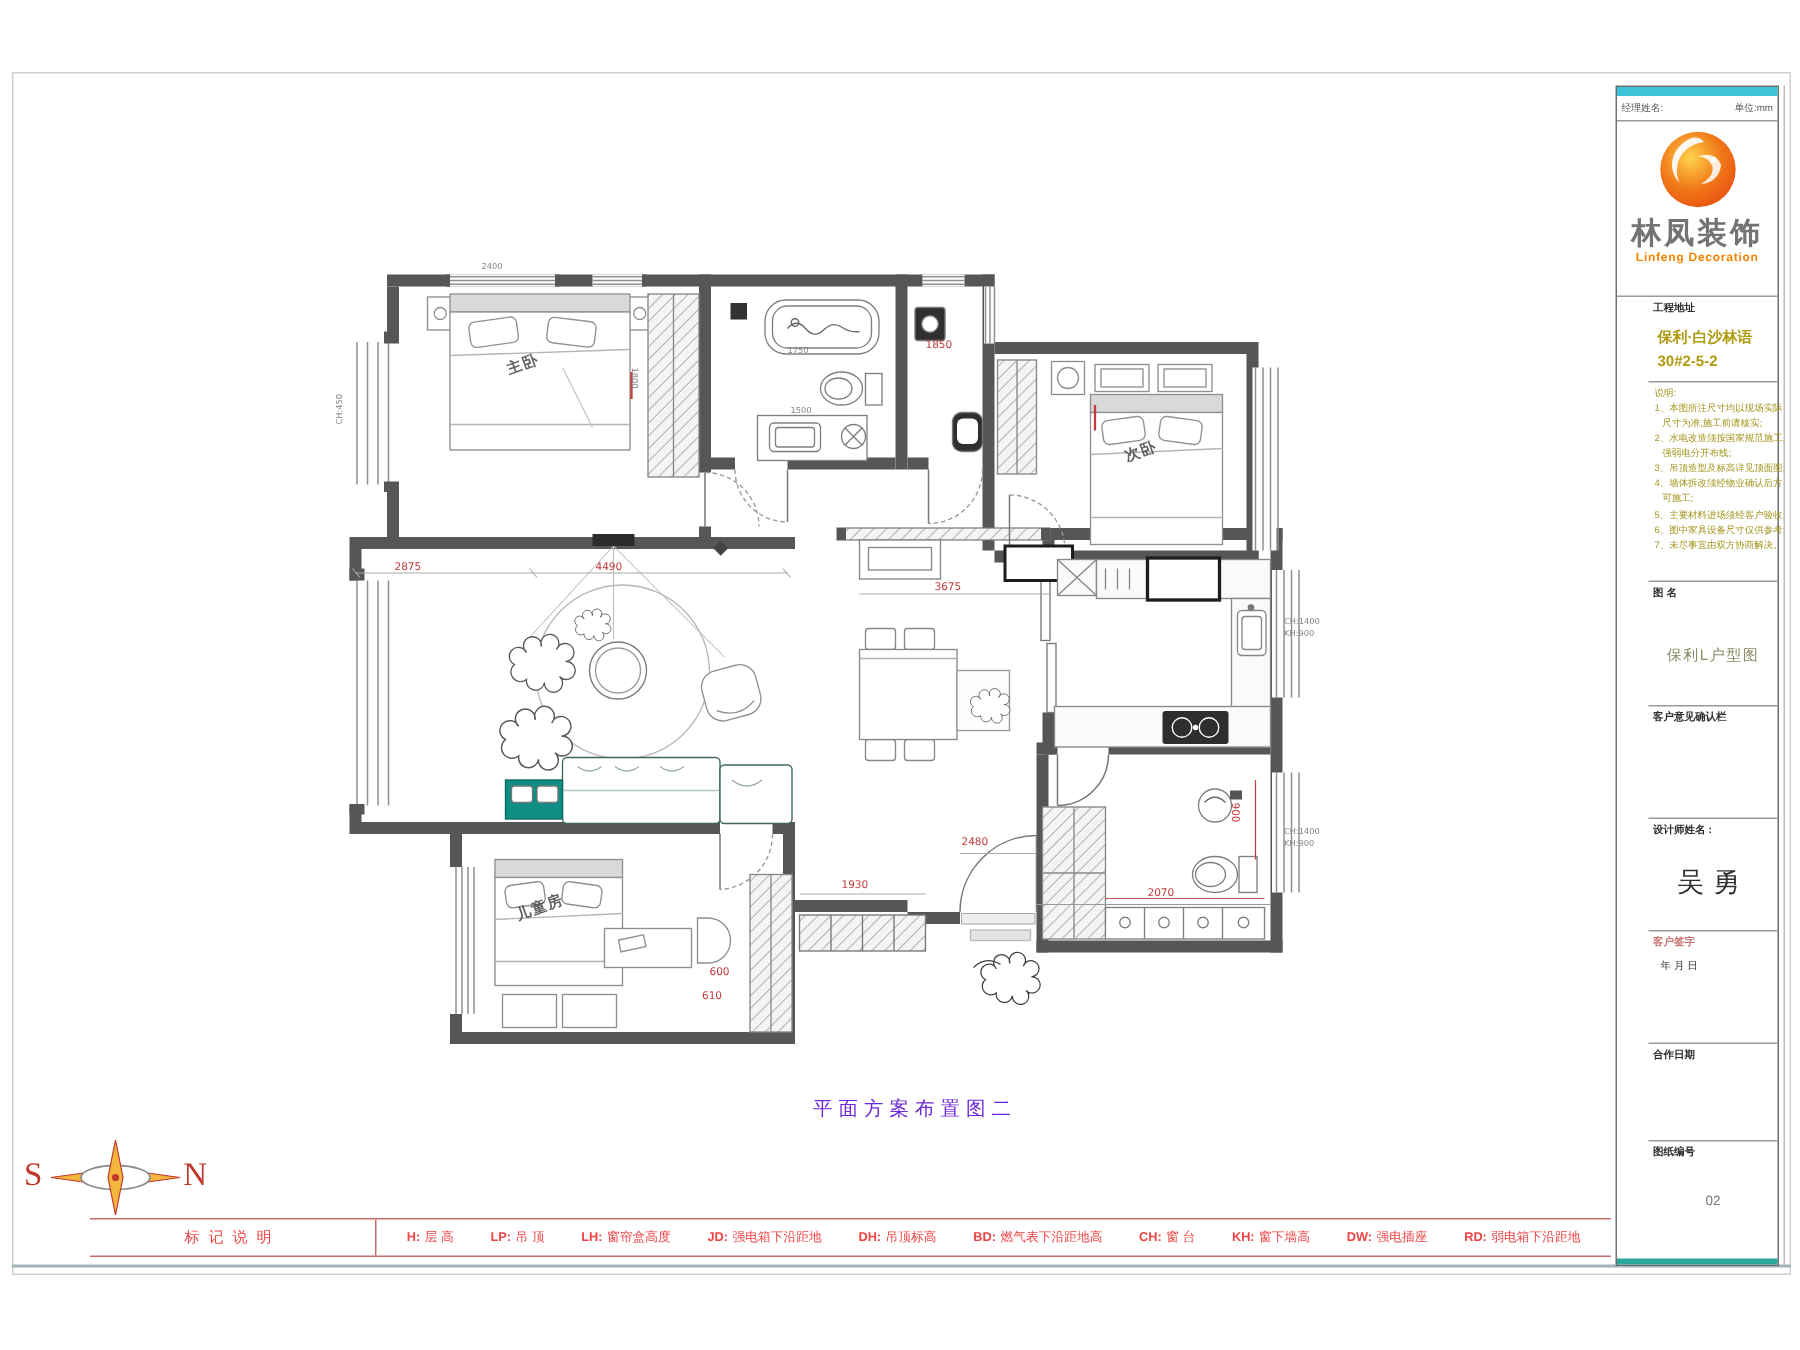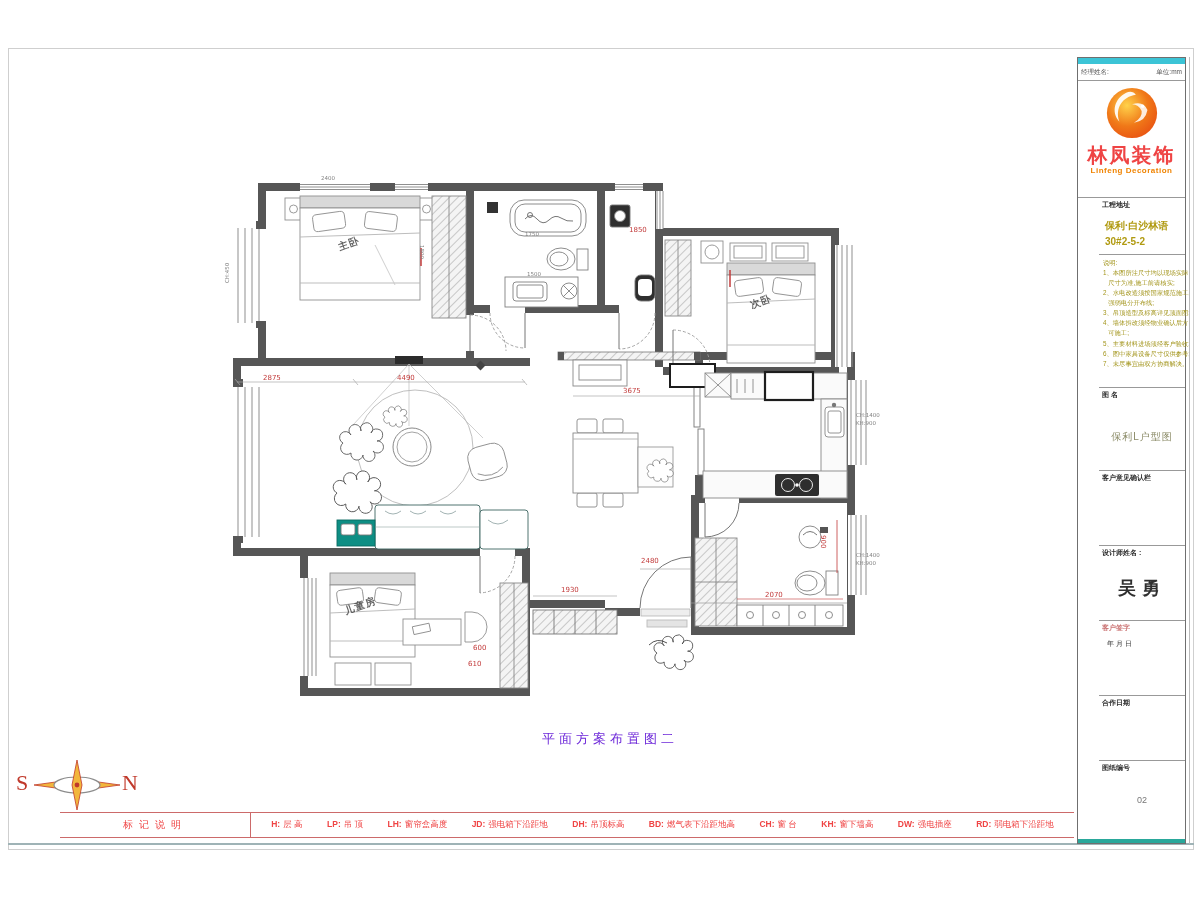--- a/index.html
+++ b/index.html
@@ -43,7 +43,7 @@
   .tb-row{height:16px;border-bottom:1px solid #999;display:flex;justify-content:space-between;
       align-items:center;padding:0 3px;font-size:6.5px;color:#555;}
   .tb-logo{height:112px;border-bottom:1px solid #999;text-align:center;padding-top:4px;}
-  .brand-cn{font-size:20px;font-weight:bold;color:#ef4444;letter-spacing:2px;line-height:1.05;text-align:center;}
+  .brand-cn{font-size:20px;font-weight:bold;color:#737373;letter-spacing:2px;line-height:1.05;text-align:center;}
   .brand-en{font-size:8px;font-weight:bold;color:#f08300;letter-spacing:.5px;}
   .tb-sec{border-bottom:1px solid #999;position:relative;margin-left:21px;}
   .tb-sec .hd{font-size:7px;font-weight:bold;color:#2e2e2e;padding:2px 3px 0 3px;}

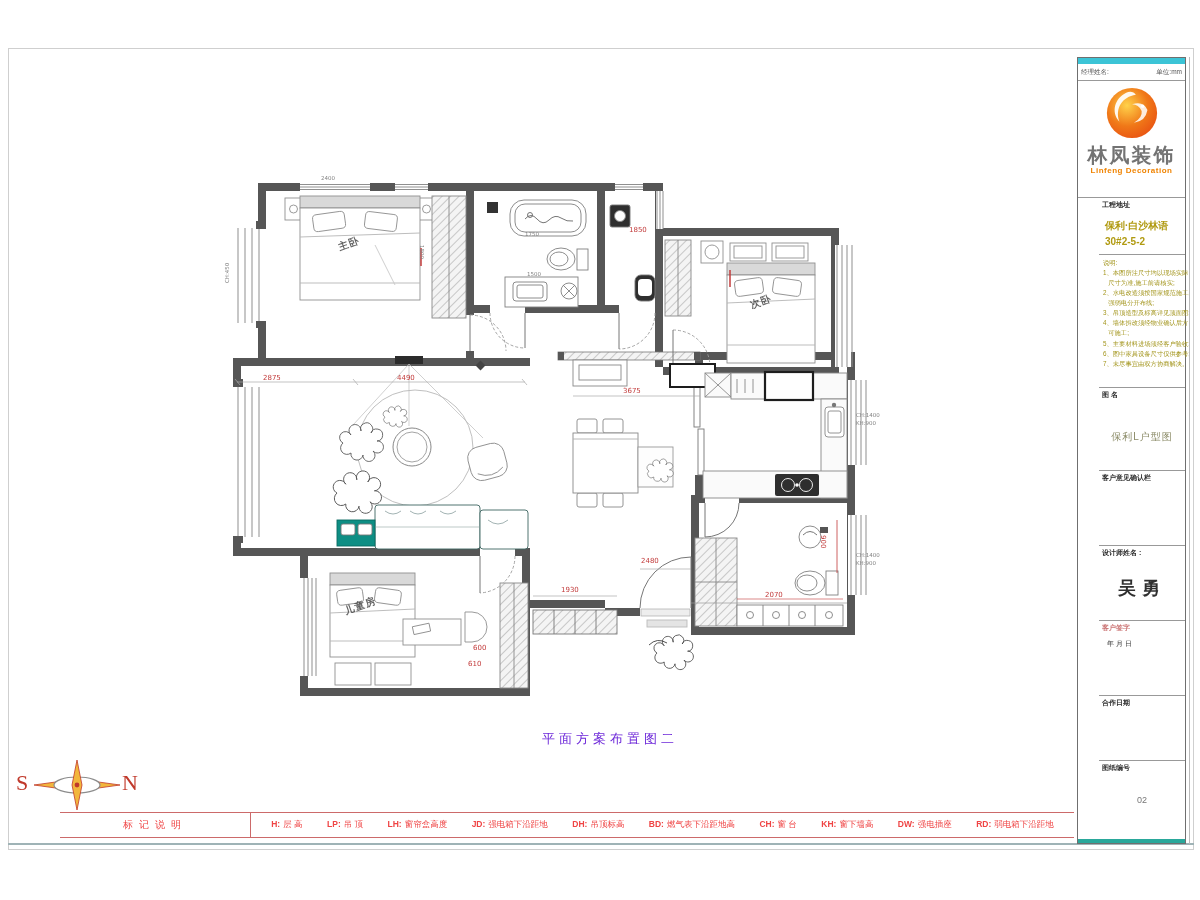--- a/index.html
+++ b/index.html
@@ -411,7 +411,7 @@
         <span class="pl red" style="left: 38px; top: 200px;">2875</span>
         <span class="pl red" style="left: 172px; top: 200px;">4490</span>
         <span class="pl red" style="left: 398px; top: 213px;">3675</span>
-        <span class="pl red" style="left: 404px; top: 52px;">1850</span>
+        <span class="pl red" style="left: 392px; top: 52px;">1850</span>
         <span class="pl red" style="left: 416px; top: 383px;">2480</span>
         <span class="pl red" style="left: 336px; top: 412px;">1930</span>
         <span class="pl red" style="left: 540px; top: 417px;">2070</span>

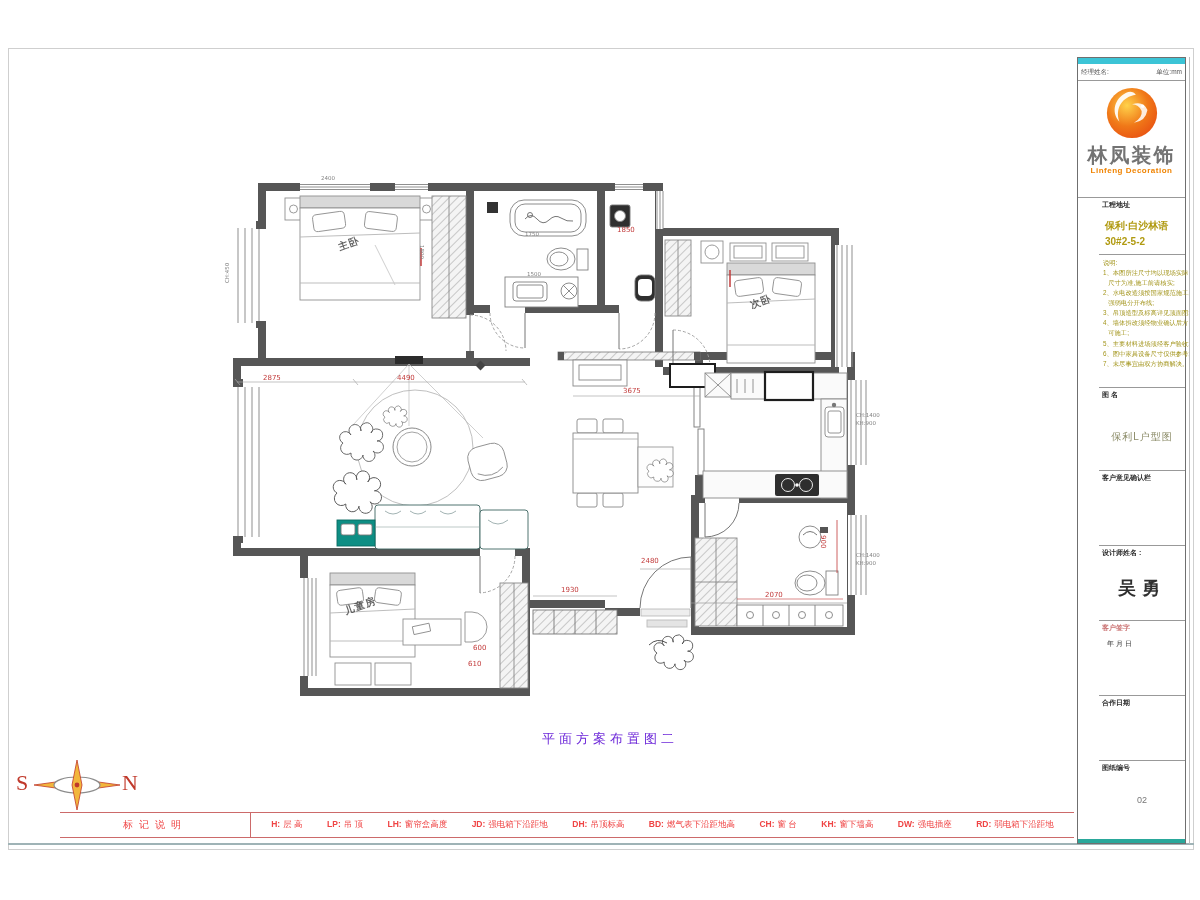--- a/index.html
+++ b/index.html
@@ -58,7 +58,7 @@
   .sec-confirm{height:74px;}
   .sec-designer{height:74px;}
   .sec-designer .val{position:absolute;left:0;right:0;top:30px;text-align:center;
-      color:#2f2f2f;font-size:18px;font-weight:bold;letter-spacing:6px;}
+      color:#2f2f2f;font-size:18px;font-weight:normal;letter-spacing:6px;}
   .sec-sign{height:74px;}
   .sec-sign .sub{padding:6px 0 0 8px;font-size:7px;color:#333;}
   .sec-date{height:64px;}

